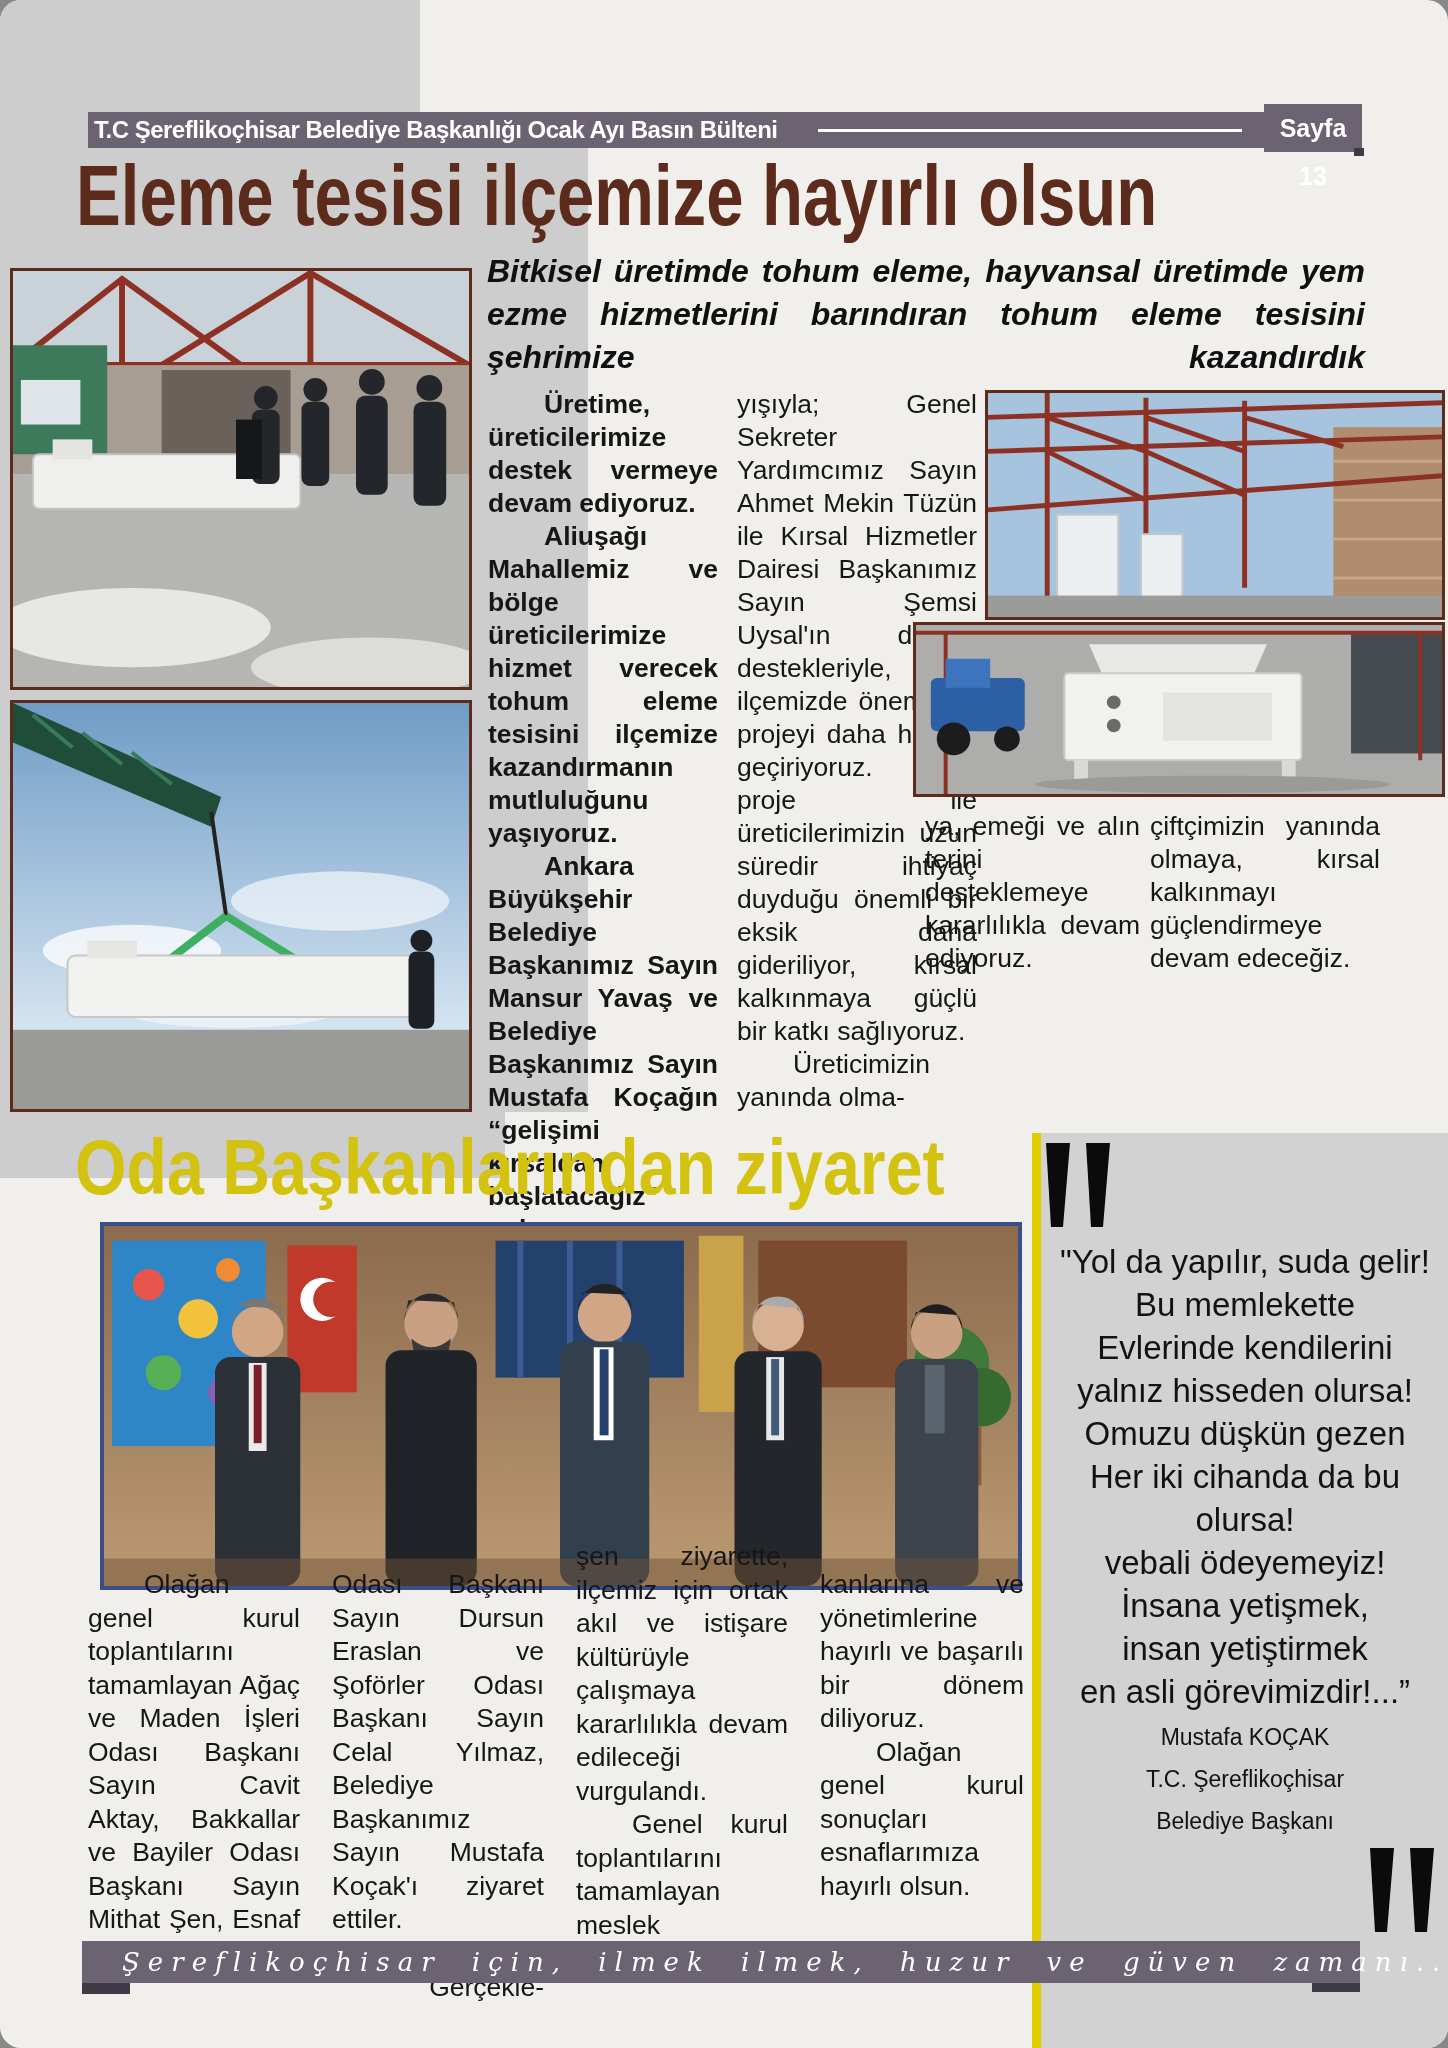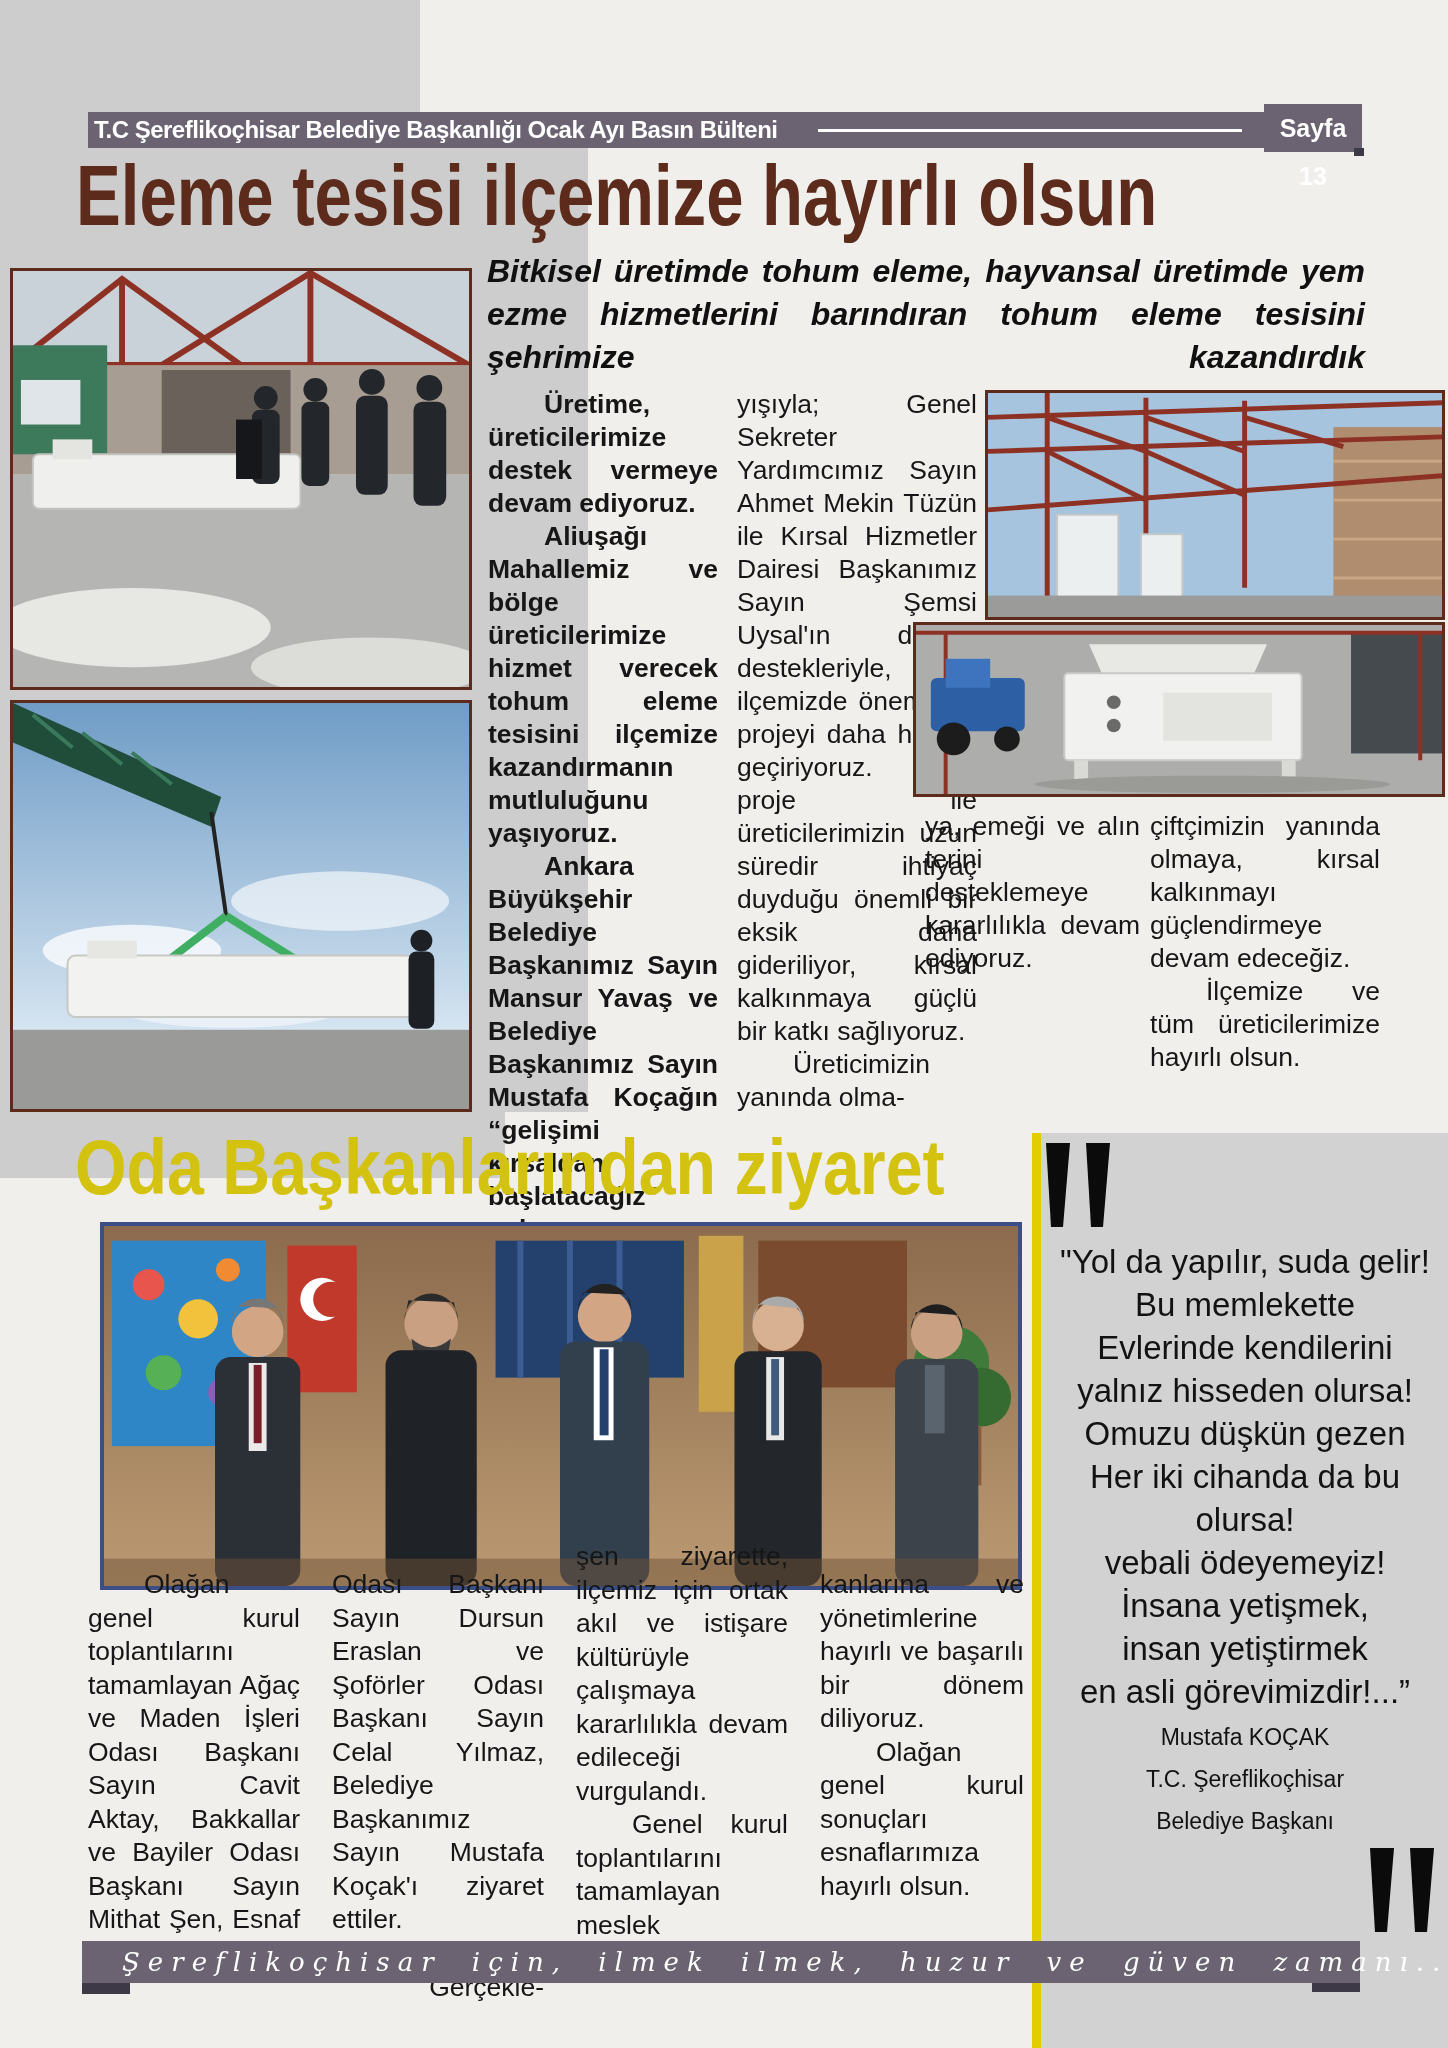--- a/index.html
+++ b/index.html
@@ -18,7 +18,7 @@
   .page{
     position:relative;width:1448px;height:2048px;margin:0 auto;
     background:var(--page-bg);overflow:hidden;
-    font-family:"Liberation Sans",sans-serif;color:var(--body-ink);
+    font-family:"Liberation Sans",sans-serif;color:var(--body-ink);border-radius:21px;
   }
   .abs{position:absolute;}
 

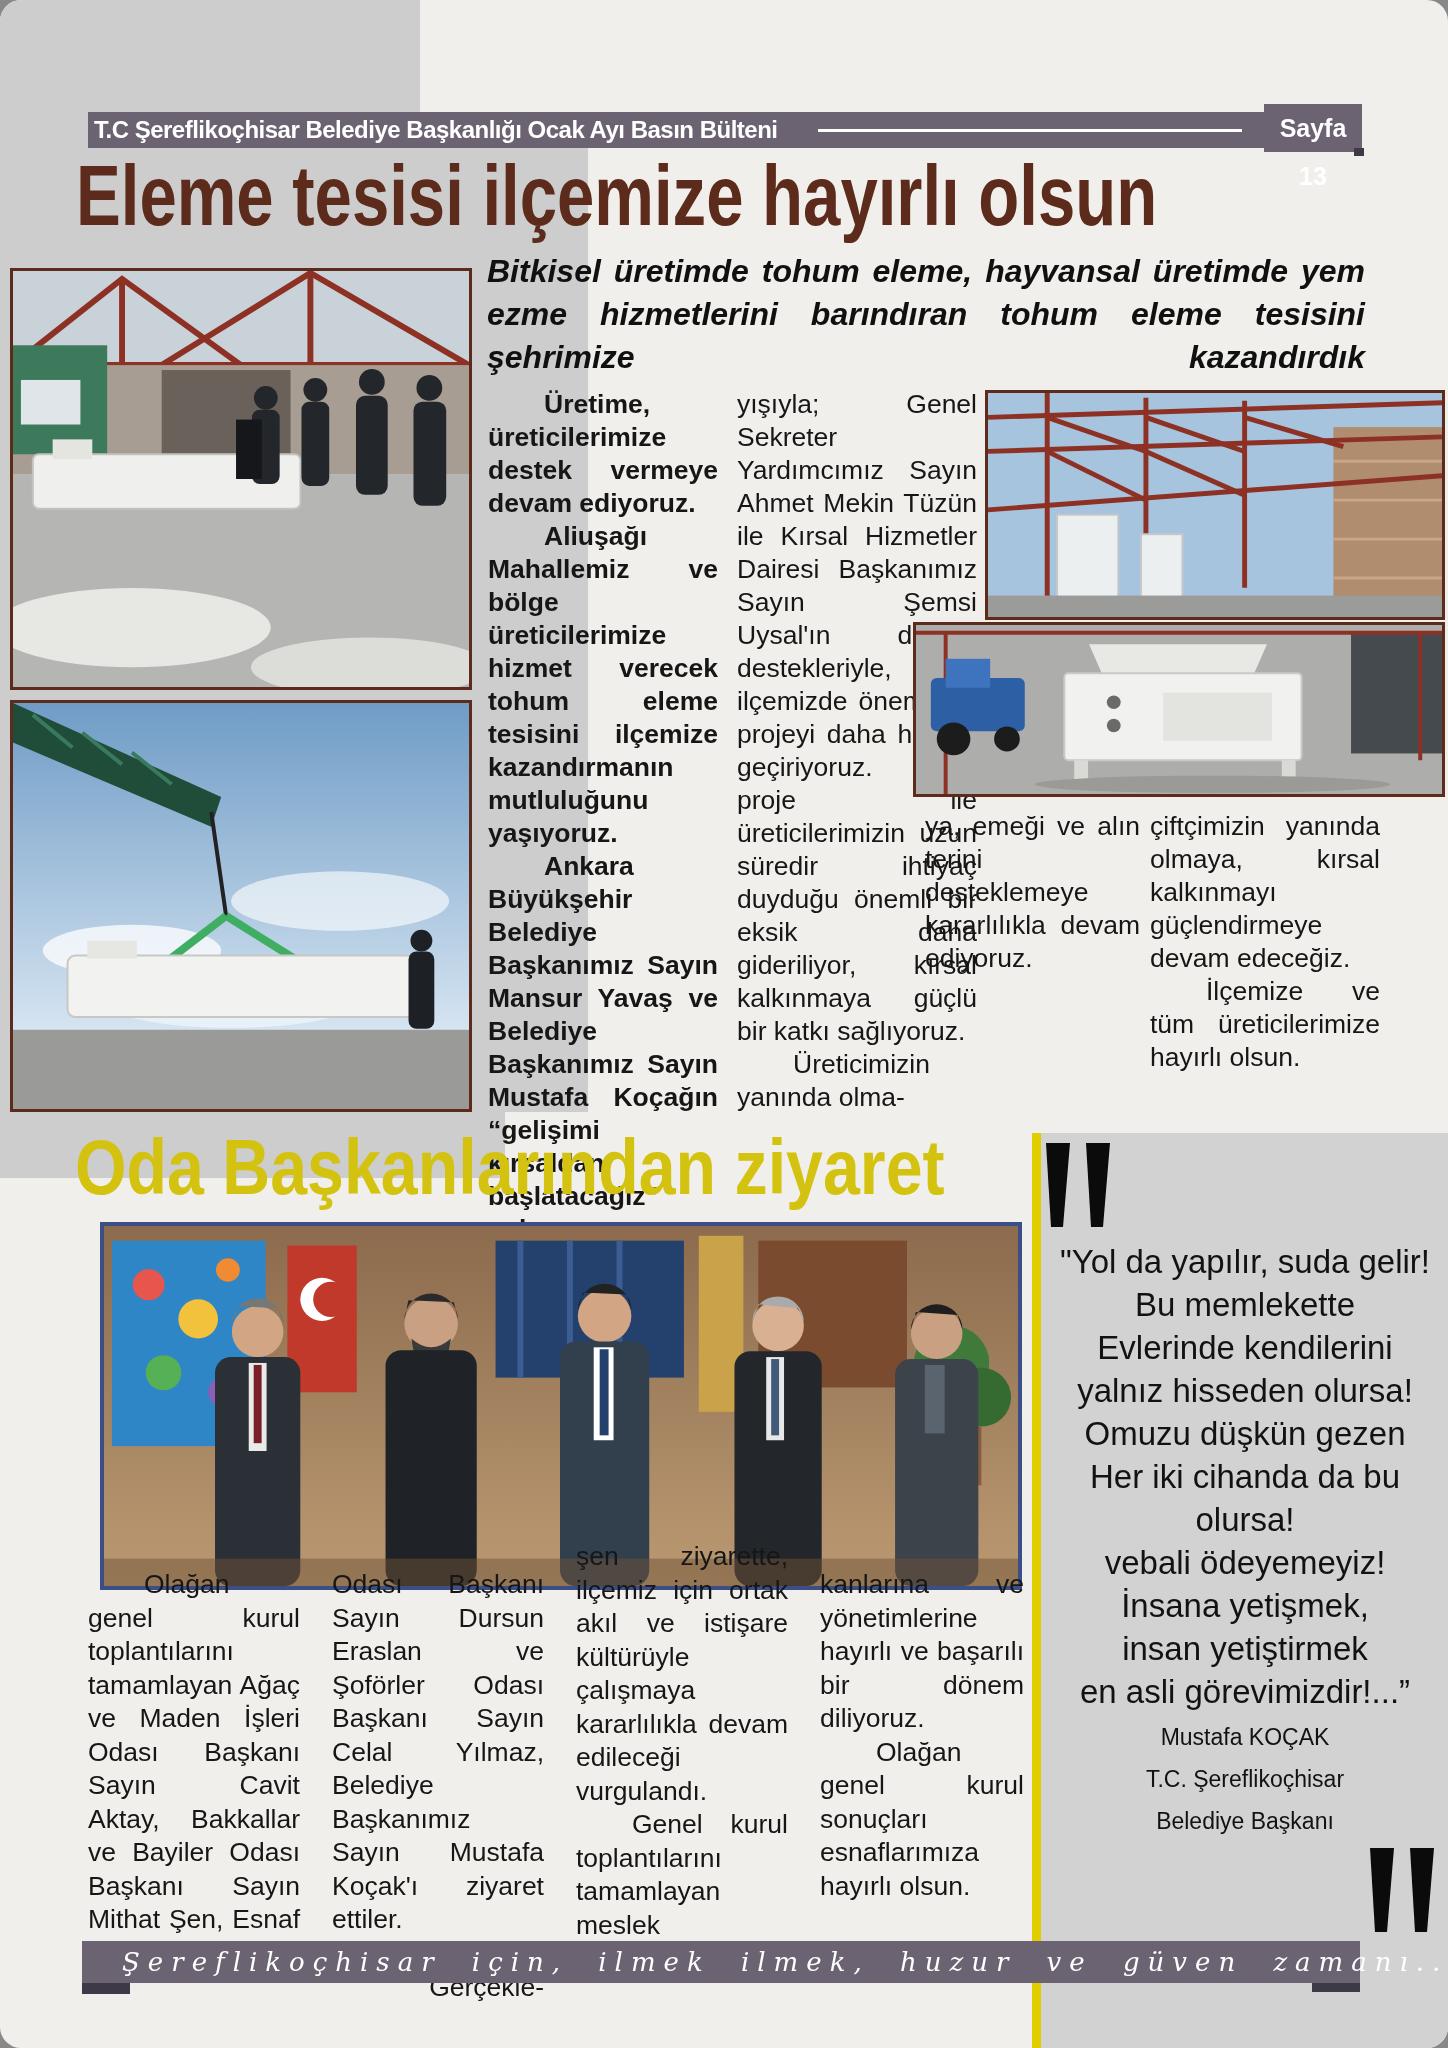--- a/index.html
+++ b/index.html
@@ -121,7 +121,6 @@
     </div>
   <div class="abs col colD cont">
       <p>çiftçimizin yanında olmaya, kırsal kalkınmayı güçlendirmeye devam edeceğiz.</p>
-      <p>İlçemize ve tüm üreticilerimize hayırlı olsun.</p>
     </div>
 
   <div class="abs photo photo-left1">

